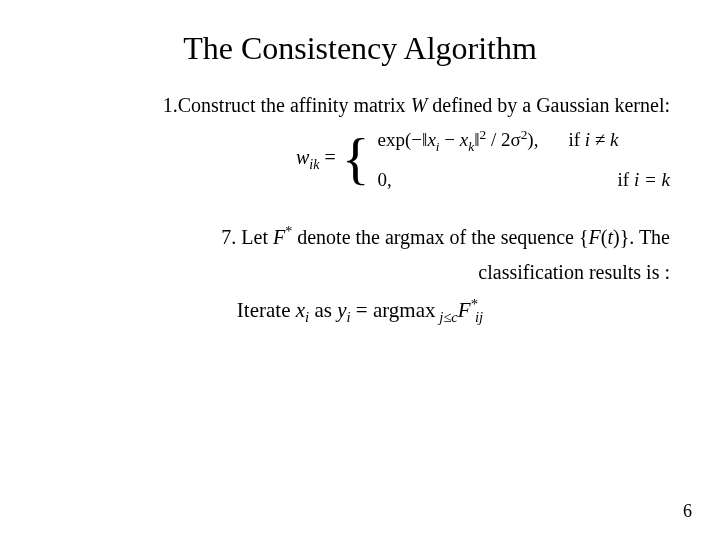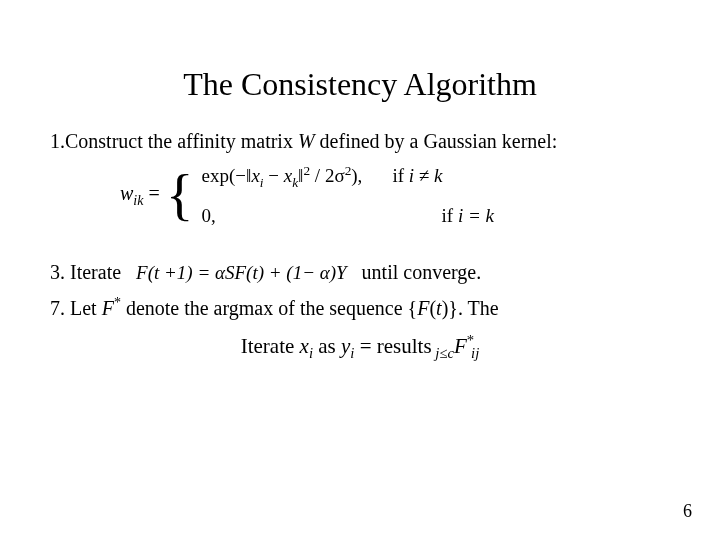--- a/index.html
+++ b/index.html
@@ -15,7 +15,6 @@
   }
   .slide {
     padding: 20px 50px 0 50px;
-    margin-top: 36px;
   }
   .title {
     font-size: 32px;

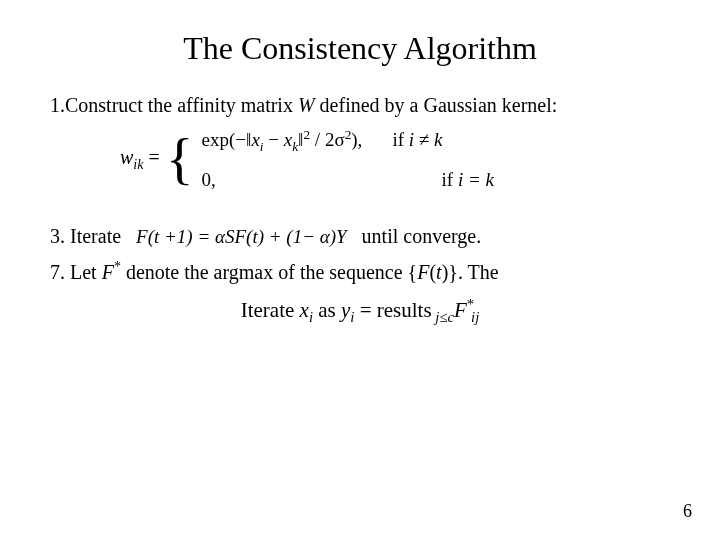--- a/index.html
+++ b/index.html
@@ -26,6 +26,7 @@
     font-size: 20px;
     margin: 0 0 8px 0;
     line-height: 1.35;
+    text-align: right;
   }
   .indent {
     margin-left: 28px;

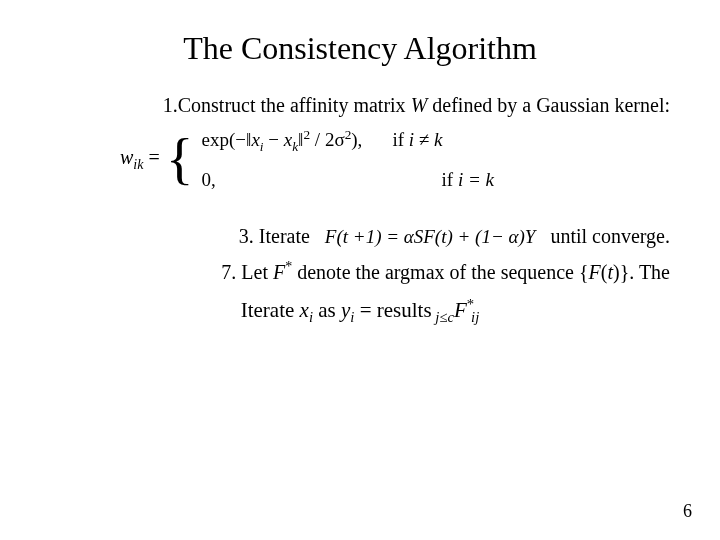--- a/index.html
+++ b/index.html
@@ -53,6 +53,7 @@
   .brace-row {
     display: flex;
     align-items: center;
+    justify-content: flex-end;
   }
   .wlabel {
     font-size: 20px;

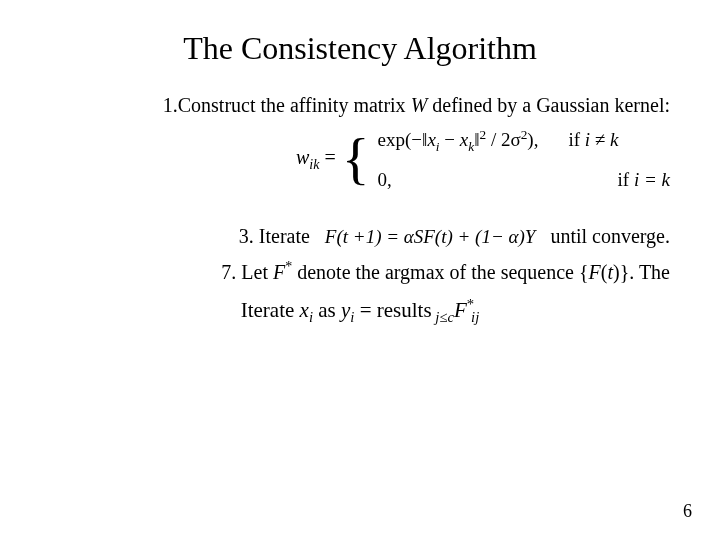--- a/index.html
+++ b/index.html
@@ -117,13 +117,6 @@
 
   <div class="gap"></div>
 
-  <p class="step">
-    <span>3. Iterate</span>
-    &nbsp;
-    <span class="inline-eq italic">F(t +1) = αSF(t) + (1− α)Y</span>
-    &nbsp;
-    <span>until converge.</span>
-  </p>
 
   <p class="step">
     <span>7. Let </span><span class="italic">F</span><span class="sup">*</span><span> denote the argmax of the sequence {</span><span class="italic">F</span><span>(</span><span class="italic">t</span><span>)}.  The</span>

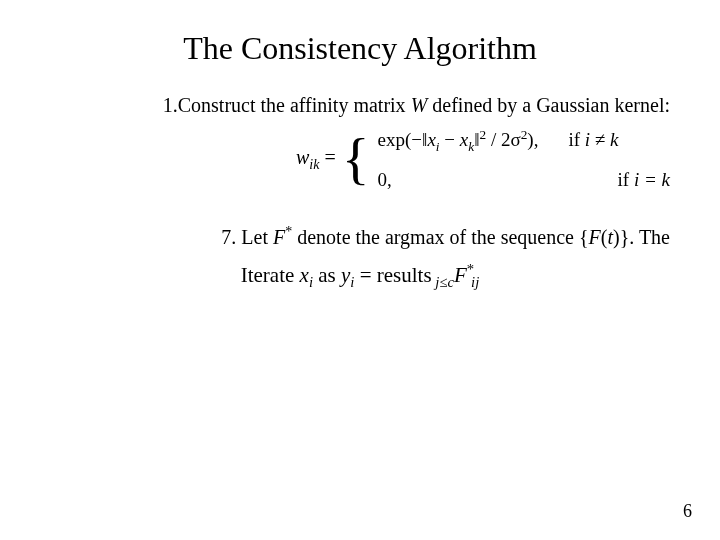--- a/index.html
+++ b/index.html
@@ -121,6 +121,7 @@
   <p class="step">
     <span>7. Let </span><span class="italic">F</span><span class="sup">*</span><span> denote the argmax of the sequence {</span><span class="italic">F</span><span>(</span><span class="italic">t</span><span>)}.  The</span>
   </p>
+  <p class="step indent">classification results is :</p>
 
   <div class="eq-img-block-center">
     <span class="inline-eq" style="font-size:21px">

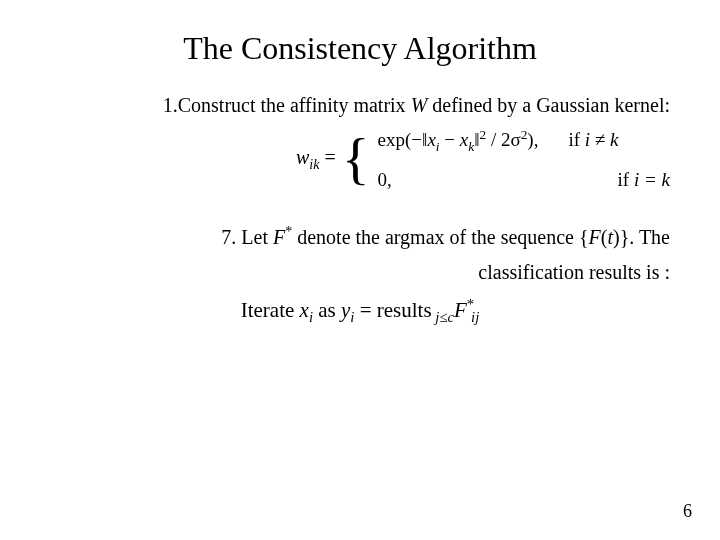--- a/index.html
+++ b/index.html
@@ -125,7 +125,7 @@
 
   <div class="eq-img-block-center">
     <span class="inline-eq" style="font-size:21px">
-      <span>Iterate </span><span class="italic">x</span><span class="sub">i</span><span> as </span><span class="italic">y</span><span class="sub">i</span><span> = results</span><span class="sub italic"> j≤c</span><span class="italic">F</span><span class="sup">*</span><span class="sub italic" style="margin-left:-3px">ij</span>
+      <span>Iterate </span><span class="italic">x</span><span class="sub">i</span><span> as </span><span class="italic">y</span><span class="sub">i</span><span> = argmax</span><span class="sub italic"> j≤c</span><span class="italic">F</span><span class="sup">*</span><span class="sub italic" style="margin-left:-3px">ij</span>
     </span>
   </div>
 </div>

